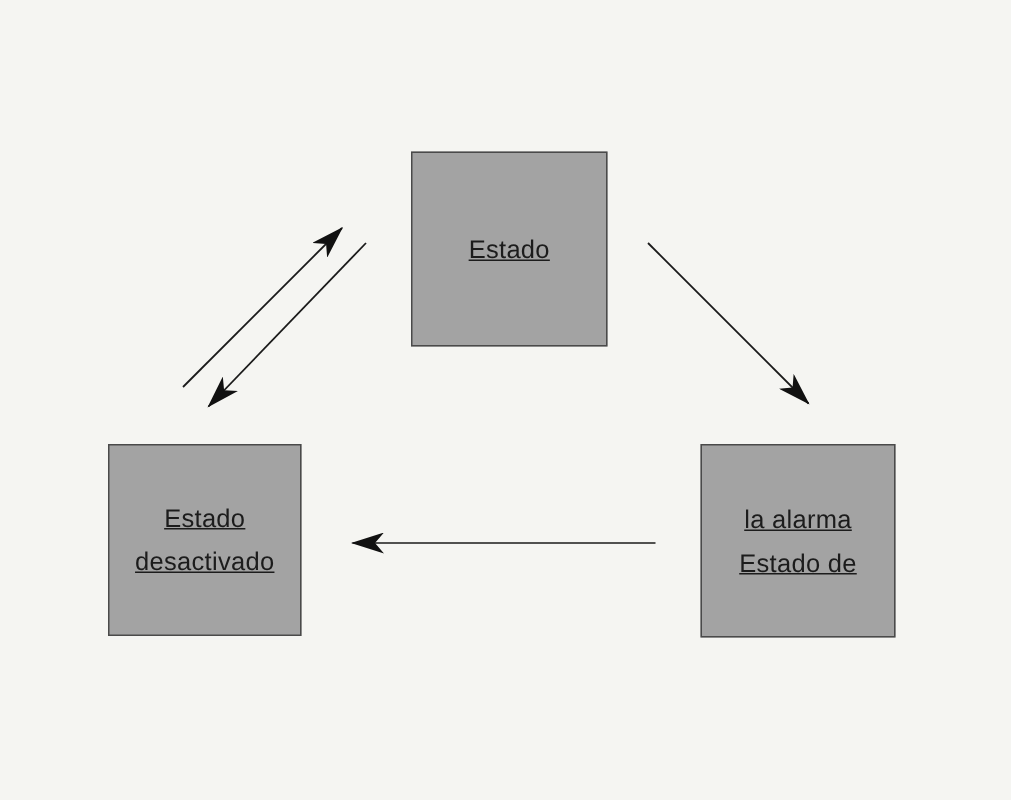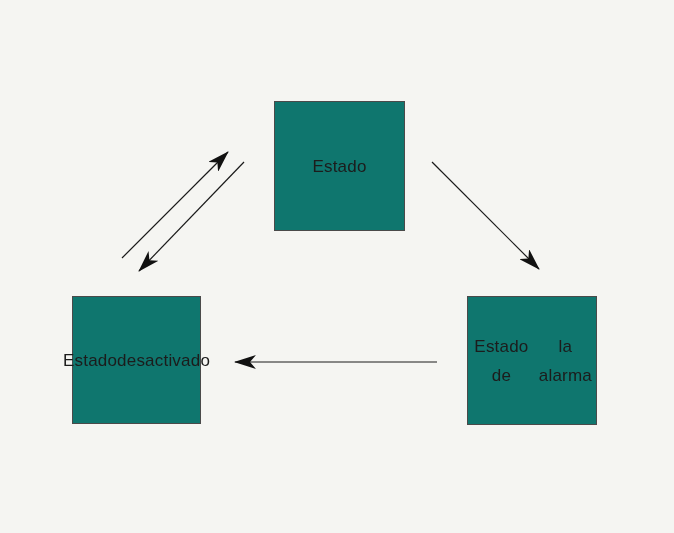--- a/index.html
+++ b/index.html
@@ -29,17 +29,18 @@
   .node {
     position: absolute;
     box-sizing: border-box;
-    background: #0f766e;
+    background: #a3a3a3;
     border: 1px solid #4a4a4a;
     color: #1c1c1c;
     font-size: 17px;
     line-height: 29px;
     letter-spacing: 0.2px;
     display: flex;
-    flex-direction: row;
+    flex-direction: column;
     align-items: center;
     justify-content: center;
     text-align: center;
+    text-decoration: underline;
   }
   .node span {
     display: block;

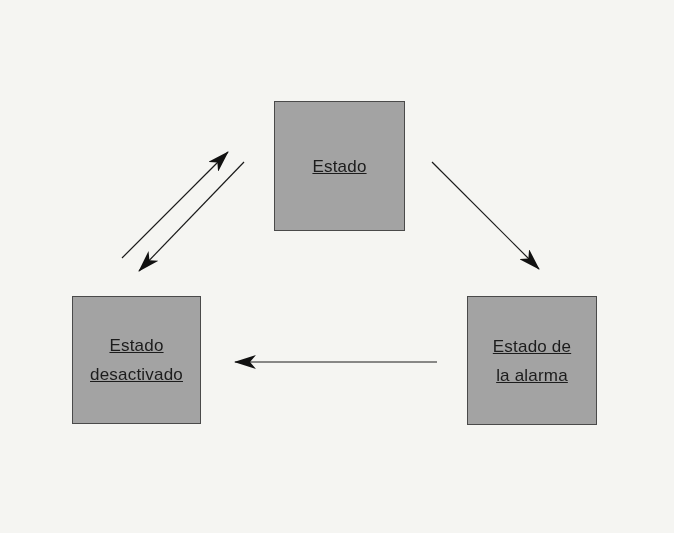--- a/index.html
+++ b/index.html
@@ -95,8 +95,8 @@
   </div>
 
   <div class="node node-alarma">
+    <span>la alarma</span>
     <span>Estado de</span>
-    <span>la alarma</span>
   </div>
 
 </div>

